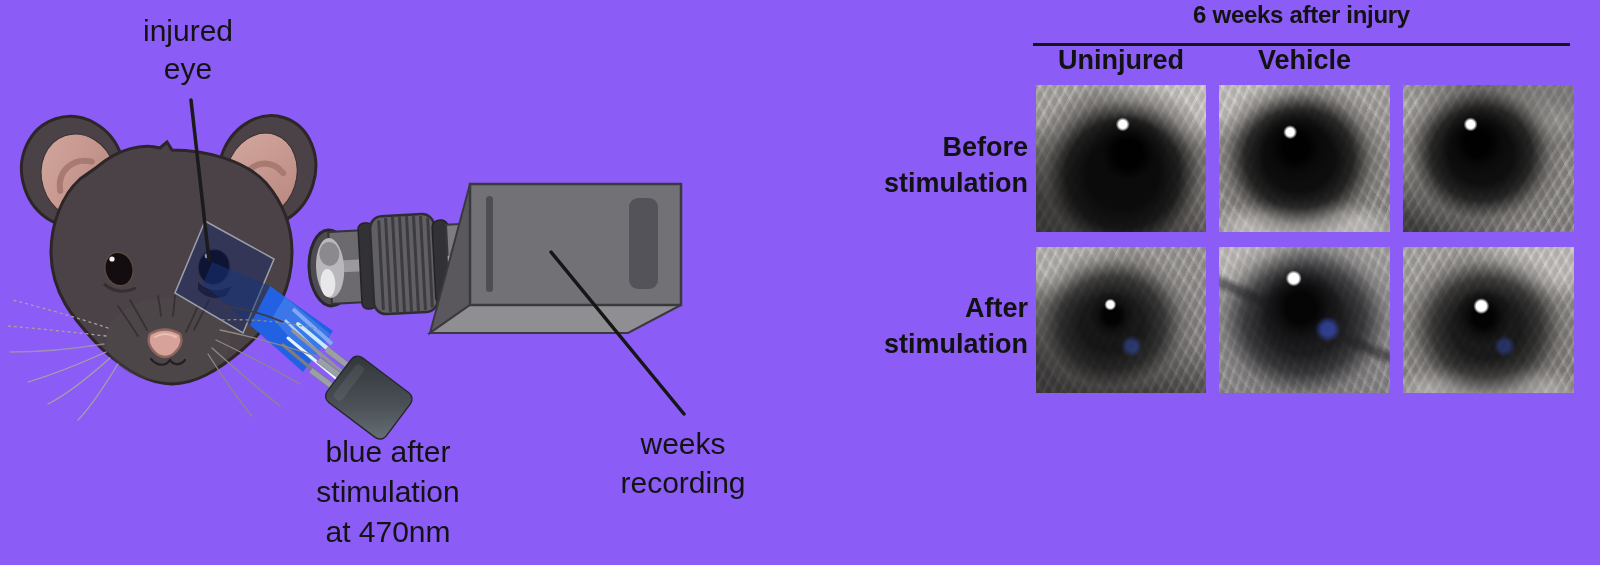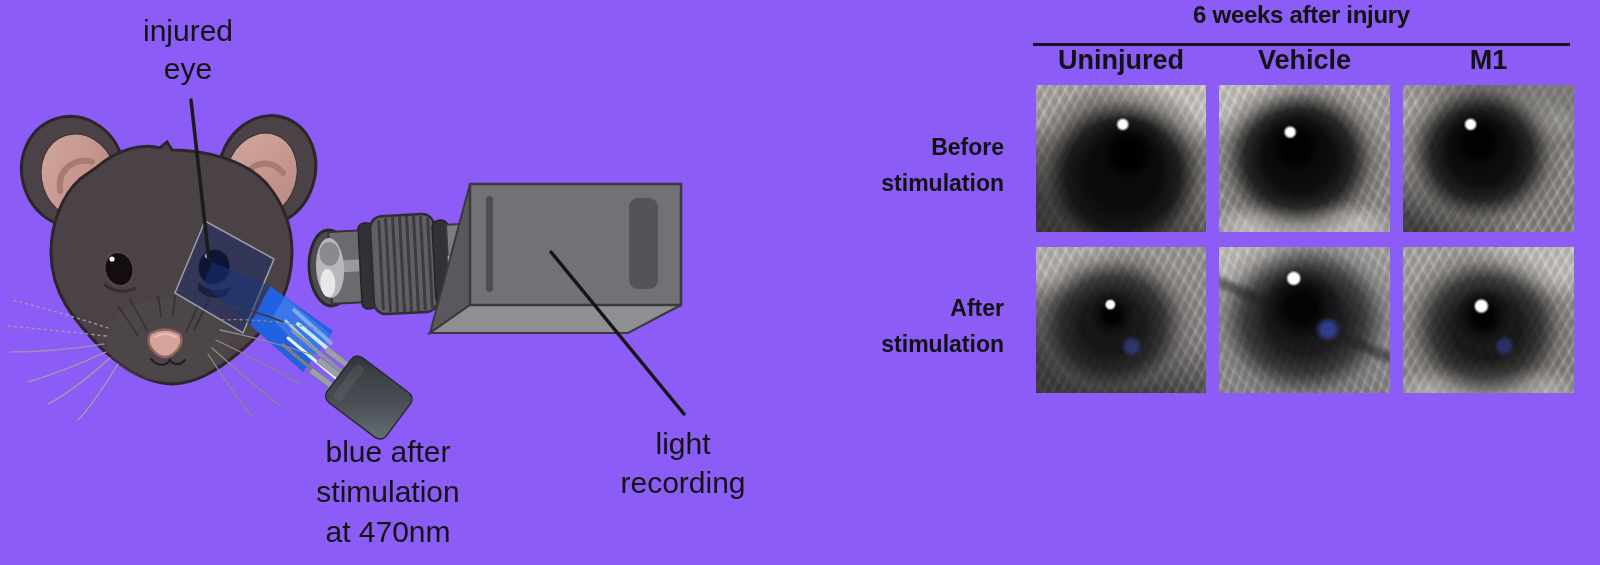--- a/index.html
+++ b/index.html
@@ -228,7 +228,6 @@
 
   <div class="colhdr" style="left:1036px;width:170px;">Uninjured</div>
   <div class="colhdr" style="left:1219px;width:171px;">Vehicle</div>
-  <div class="colhdr" style="left:1403px;width:171px;">M1</div>
 
   <div class="rowhdr t" style="top:129px;">Before
 stimulation</div>

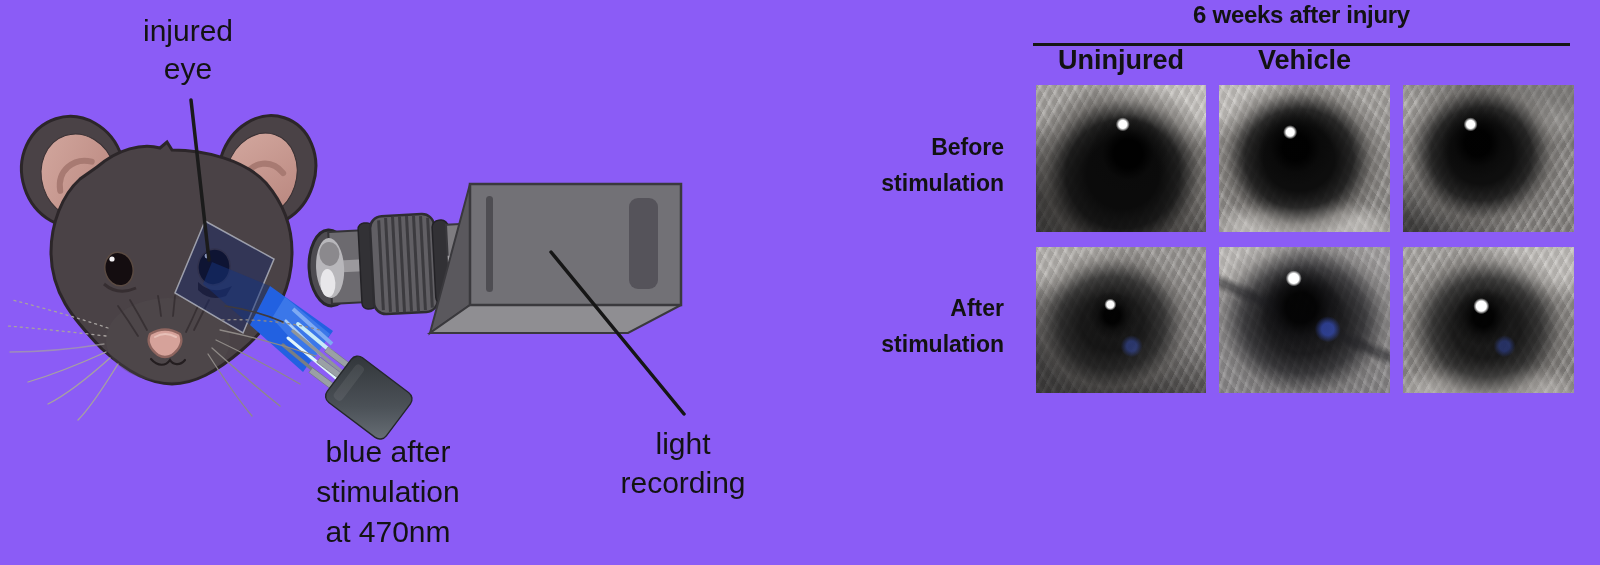--- a/index.html
+++ b/index.html
@@ -11,7 +11,7 @@
        font-size:24px;font-weight:bold;letter-spacing:-0.3px;}
   .underline{position:absolute;left:1033px;top:43px;width:537px;height:3px;background:#161616;}
   .colhdr{position:absolute;top:45px;text-align:center;font-size:27px;font-weight:bold;}
-  .rowhdr{position:absolute;left:826px;width:178px;text-align:right;font-size:23px;
+  .rowhdr{position:absolute;left:850px;width:178px;text-align:right;font-size:27px;
        font-weight:bold;line-height:36px;}
   .cell{position:absolute;overflow:hidden;background:#8e8b88;}
   .photo{position:absolute;left:-4px;top:-4px;right:-4px;bottom:-4px;filter:blur(0.7px);}

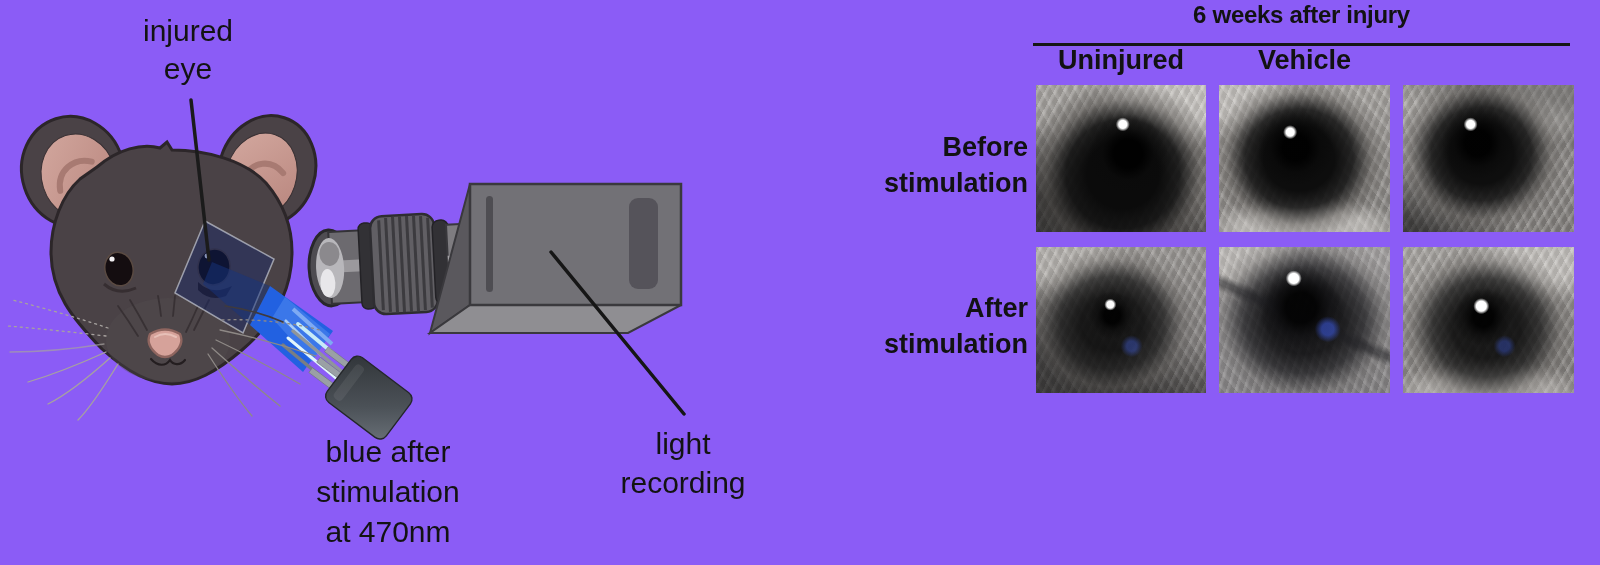--- a/index.html
+++ b/index.html
@@ -220,7 +220,7 @@
   <div class="lbl t" style="left:288px;top:432px;width:200px;line-height:40px;">blue after
 stimulation
 at 470nm</div>
-  <div class="lbl t" style="left:583px;top:424px;width:200px;line-height:39px;">light
+  <div class="lbl t" style="left:583px;top:424px;width:200px;line-height:39px;">weeks
 recording</div>
 
   <div class="panel-title">6 weeks after injury</div>

